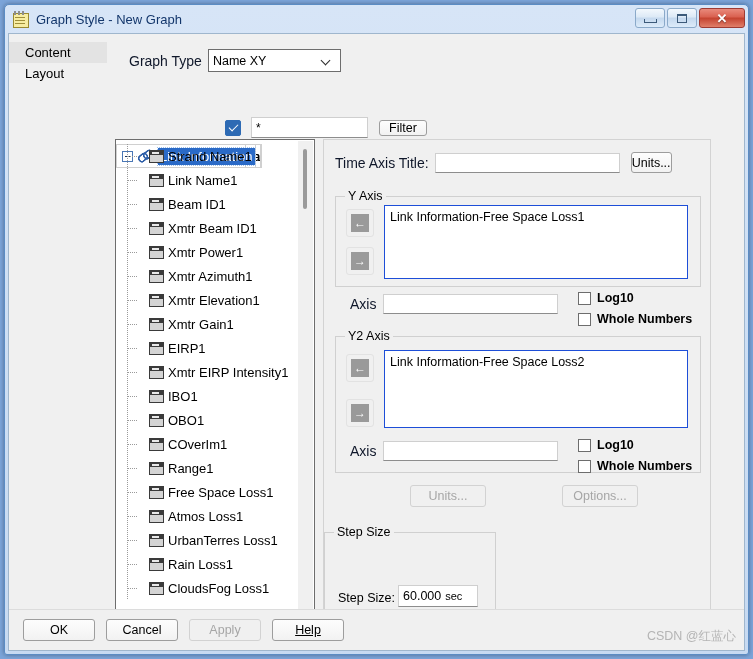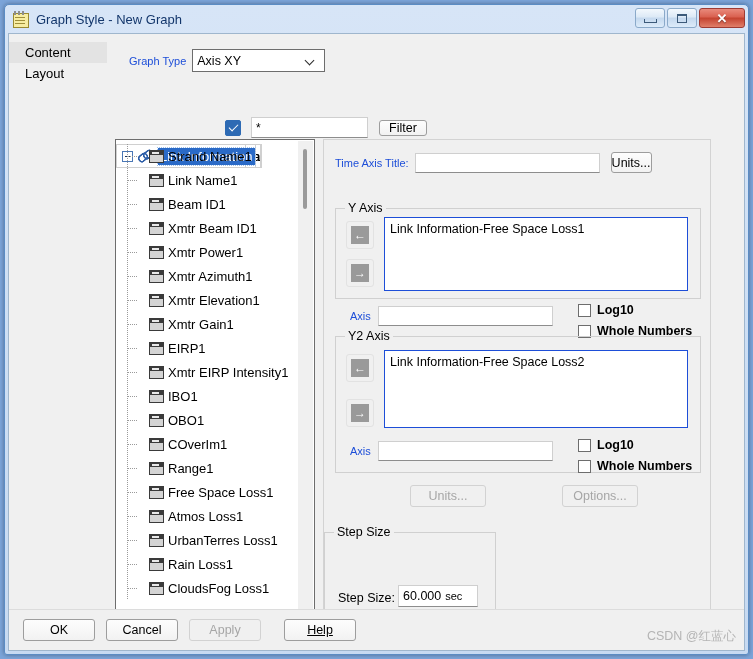--- a/index.html
+++ b/index.html
@@ -177,8 +177,8 @@
     align-items: center;
   }
   .label {
-    font-size: 11px;
-    color: #1d4ed8;
+    font-size: 14px;
+    color: #0f172a;
     white-space: nowrap;
   }
   .combo {

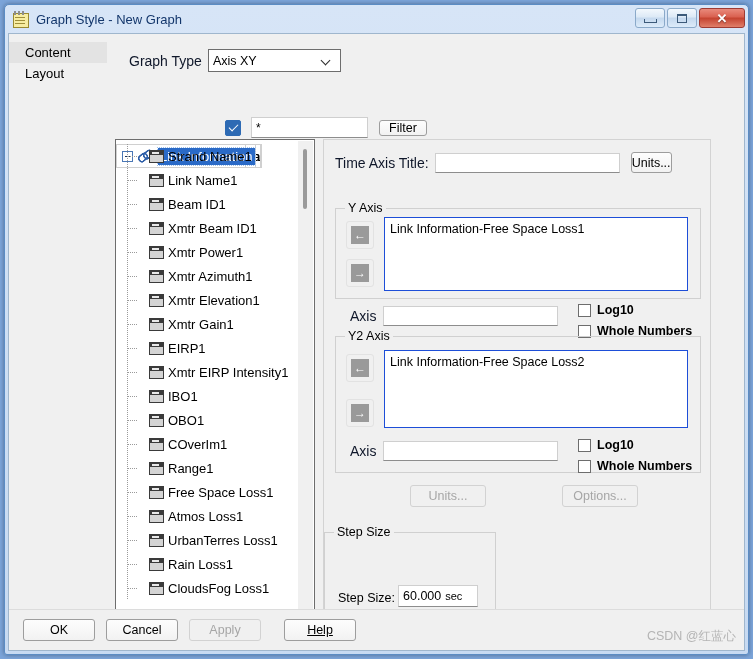--- a/index.html
+++ b/index.html
@@ -559,7 +559,7 @@
         <div class="row-graphtype">
           <div class="label">Graph Type</div>
           <div class="combo">
-            <div class="val">Axis XY</div>
+            <div class="val">Name XY</div>
             <div class="chev"></div>
           </div>
         </div>

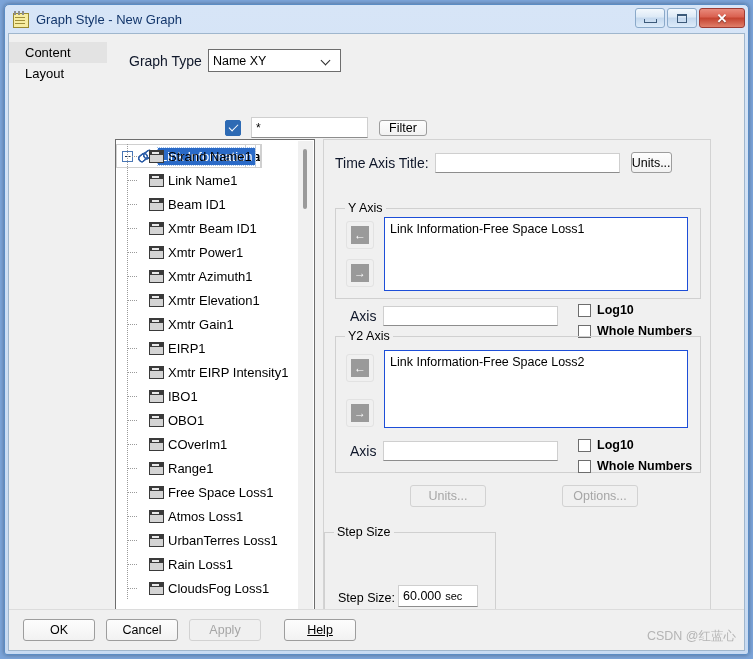--- a/index.html
+++ b/index.html
@@ -425,7 +425,7 @@
     font-size: 12.5px;
     color: #000;
   }
-  #group-yaxis { left: 11px; top: 56px; width: 366px; height: 91px; margin-top: 12px; }
+  #group-yaxis { left: 11px; top: 56px; width: 366px; height: 91px; }
   #group-y2axis { left: 11px; top: 196px; width: 366px; height: 137px; }
   #group-stepsize { left: 0; top: 392px; width: 172px; height: 88px; }
 

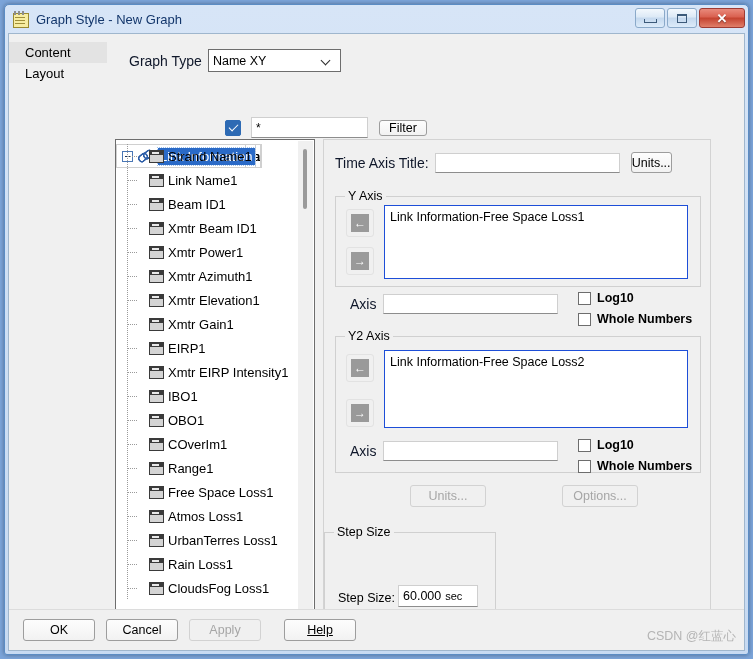--- a/index.html
+++ b/index.html
@@ -510,7 +510,7 @@
   #ok-button { left: 14px; }
   #cancel-button { left: 97px; }
   #apply-button { left: 180px; }
-  #help-button { left: 275px; text-decoration: underline; }
+  #help-button { left: 263px; text-decoration: underline; }
 
   .watermark {
     position: absolute;

